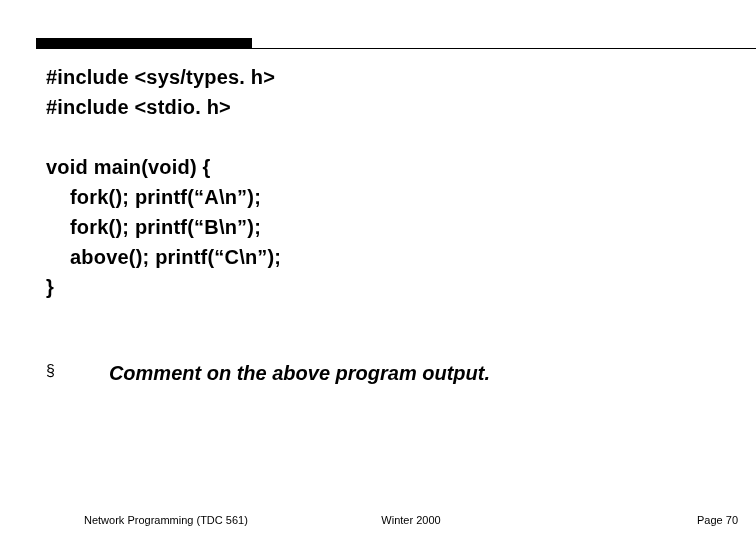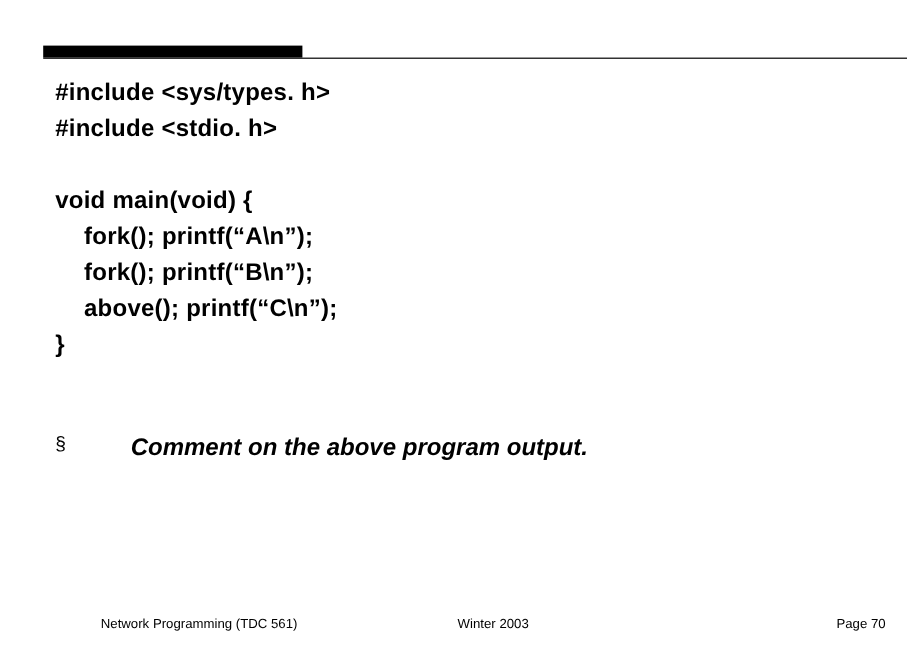--- a/index.html
+++ b/index.html
@@ -108,7 +108,7 @@
 
 <div class="footer">
   <span class="left">Network Programming (TDC 561)</span>
-  <span class="center">Winter  2003</span>
+  <span class="center">Winter  2000</span>
   <span class="right">Page 70</span>
 </div>
 

